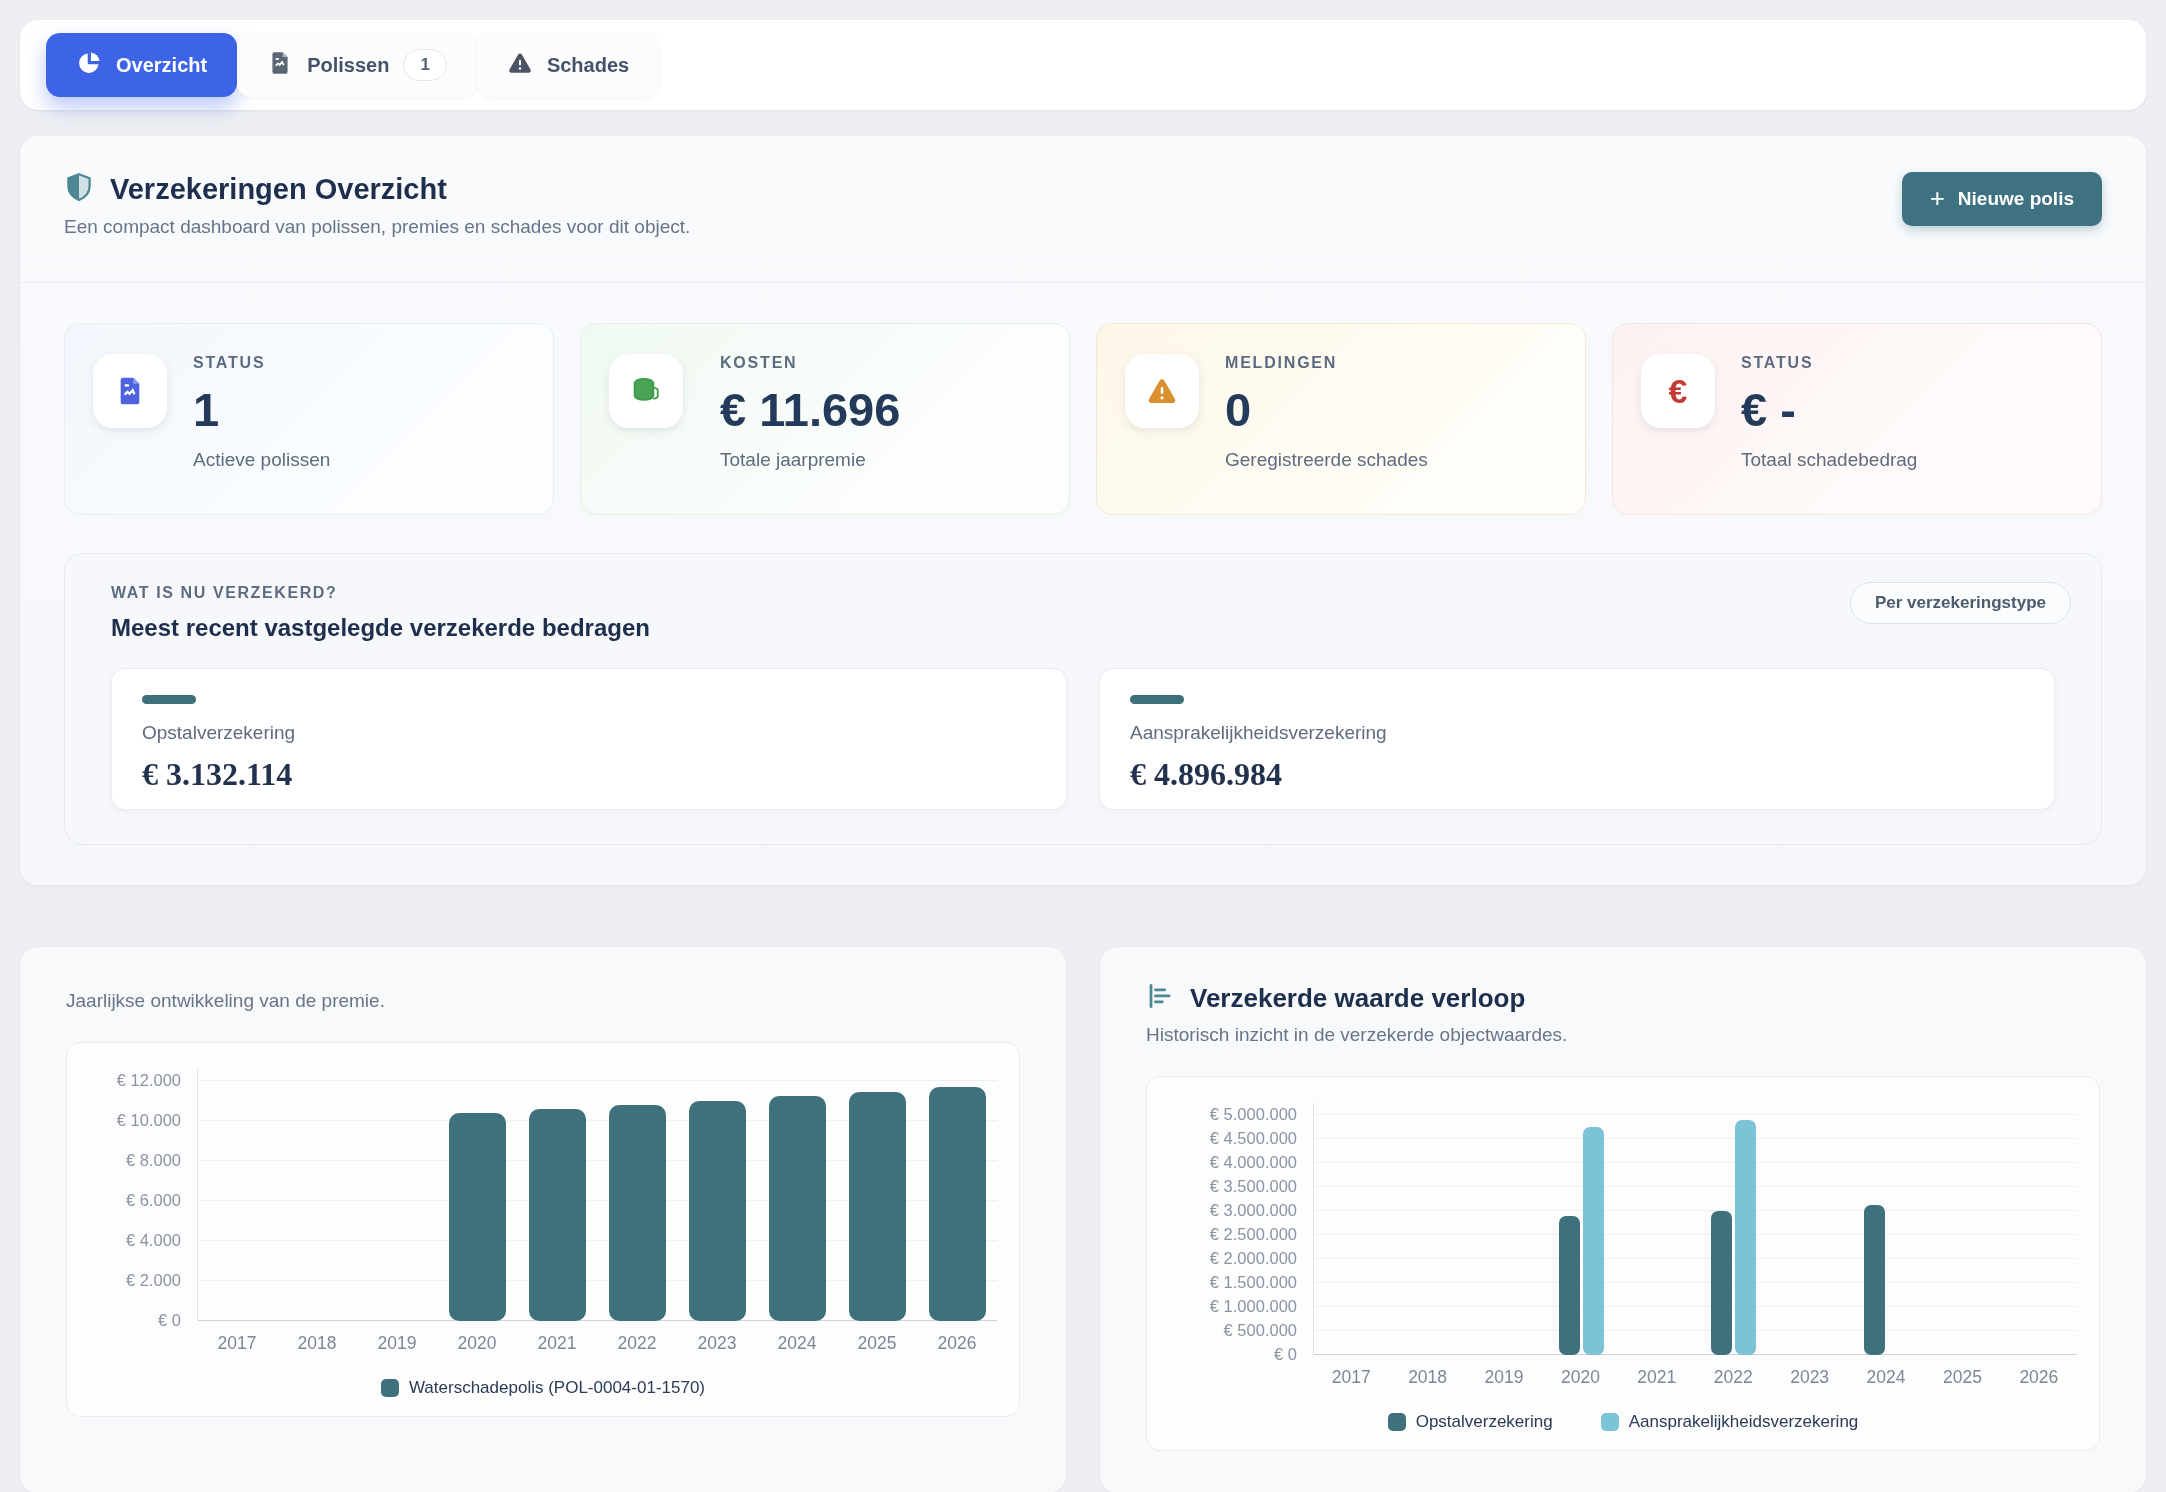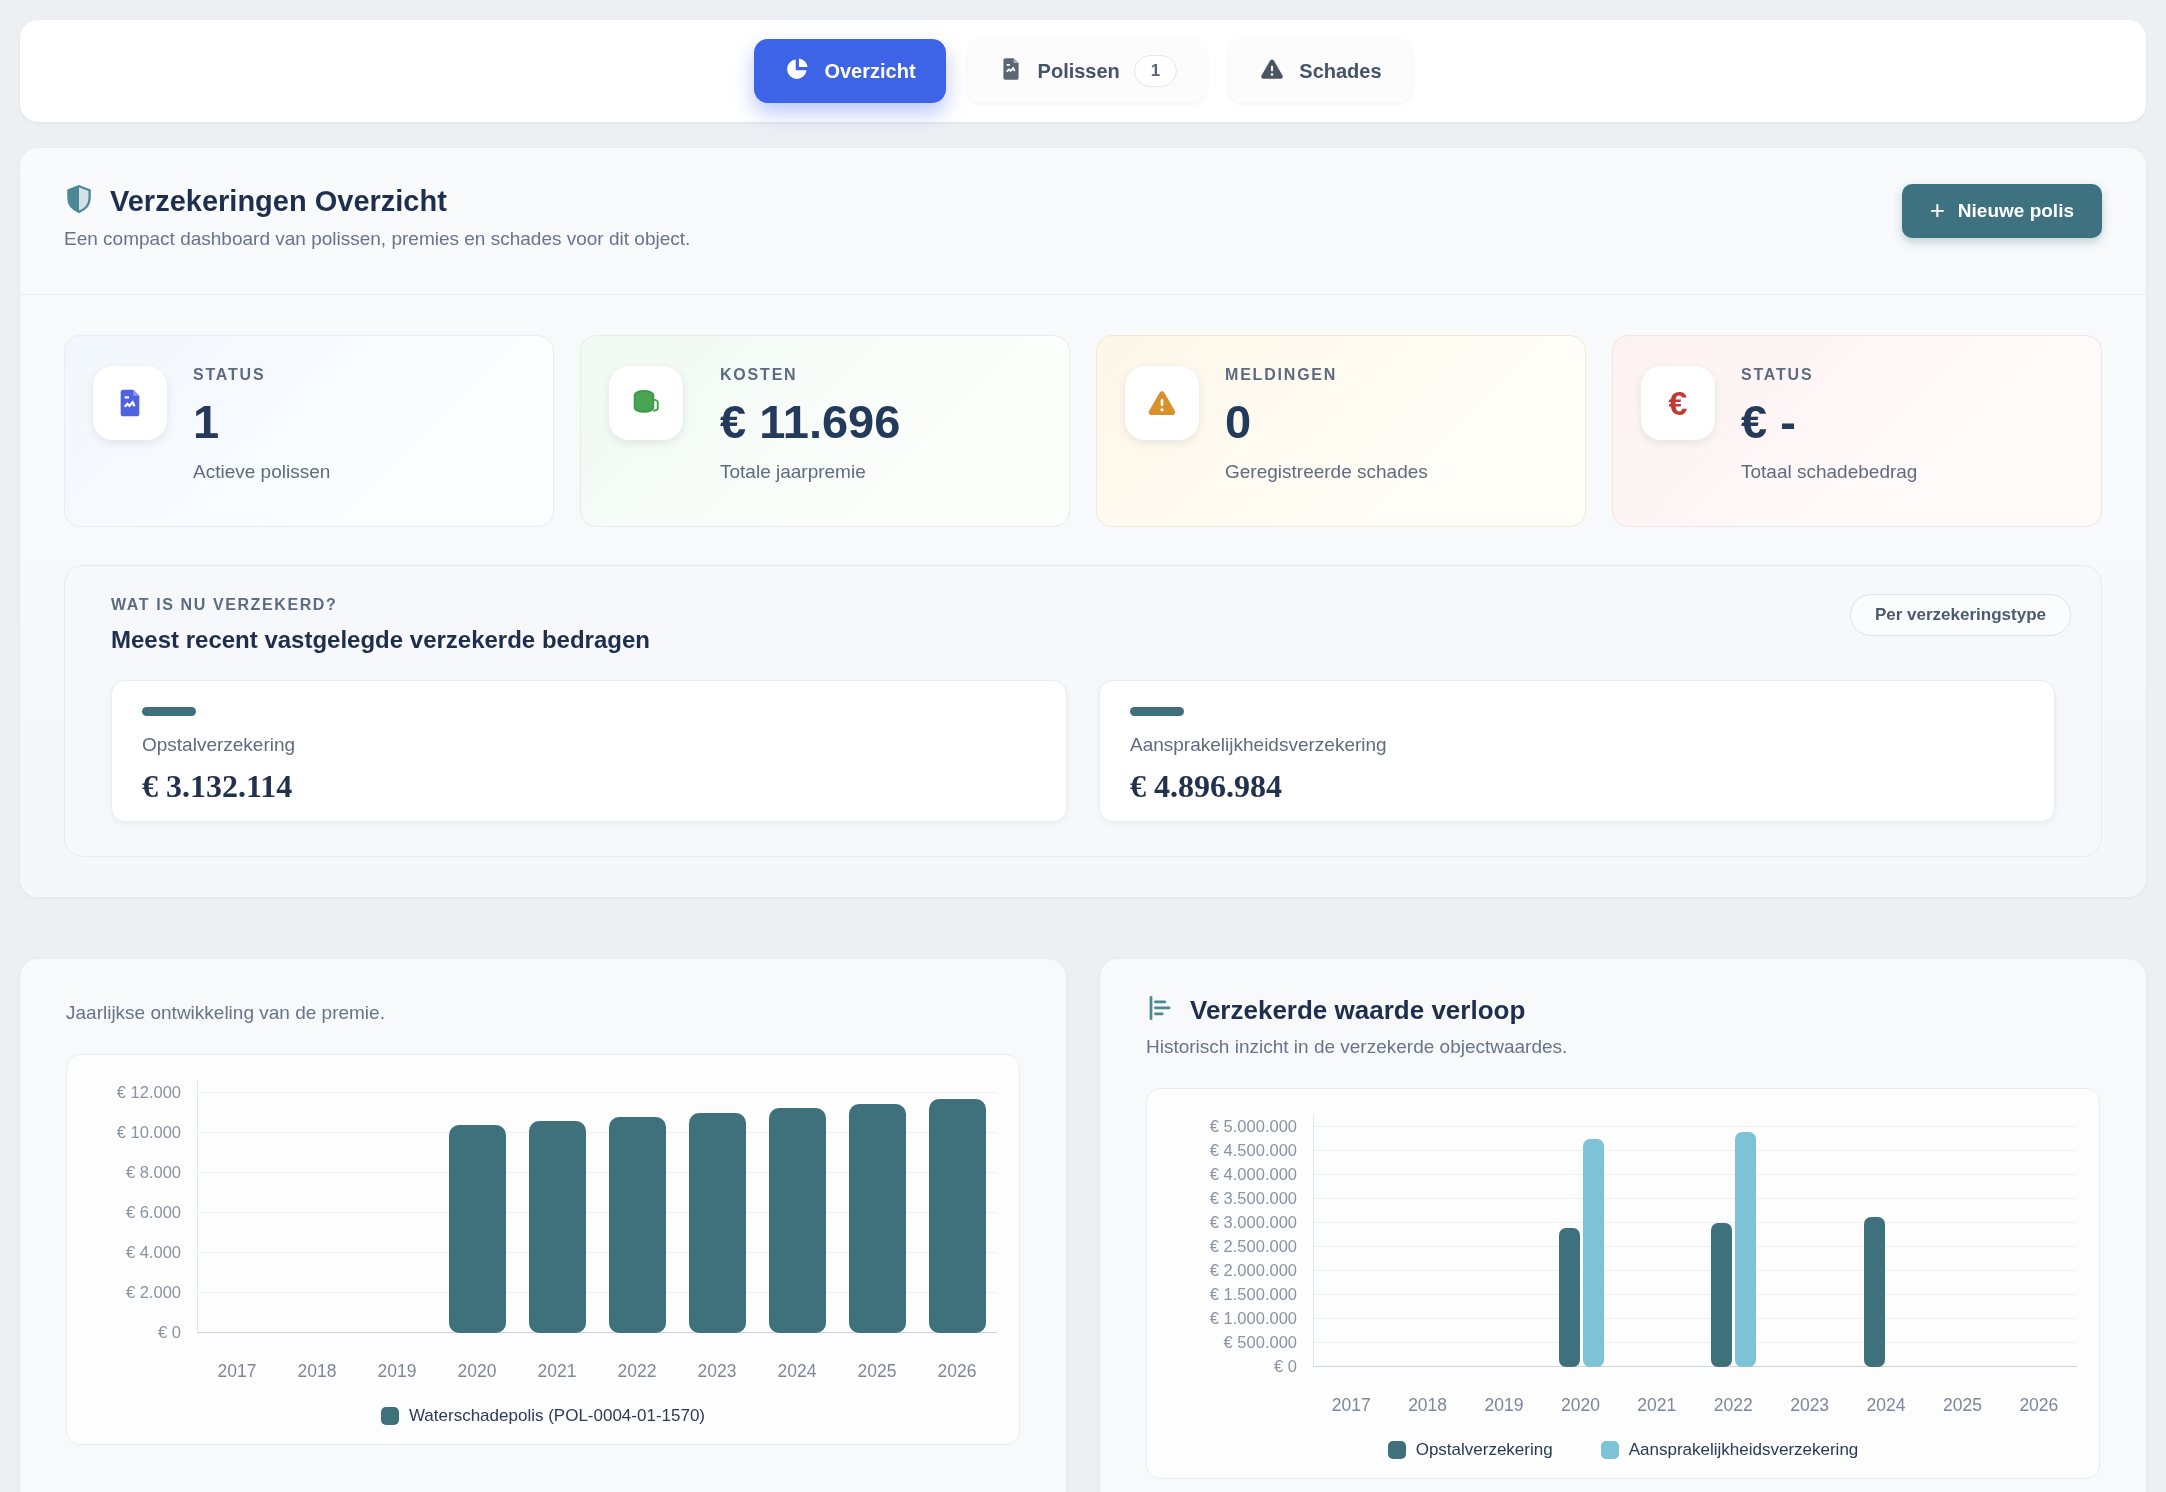--- a/index.html
+++ b/index.html
@@ -14,11 +14,10 @@
 
   
   .tabbar {
-    background:#fff; border-radius:18px; height:102px;
-    display:flex; align-items:center; gap:22px; padding:0 26px;
+    background:#fff; border-radius:18px; height:90px;
+    display:flex; align-items:center; padding:0 26px;
     box-shadow:0 1px 3px rgba(16,24,40,.07);
     margin-bottom:26px;
-    justify-content:center;
   }
   .tab {
     height:64px; border-radius:14px; display:flex; align-items:center; gap:14px;

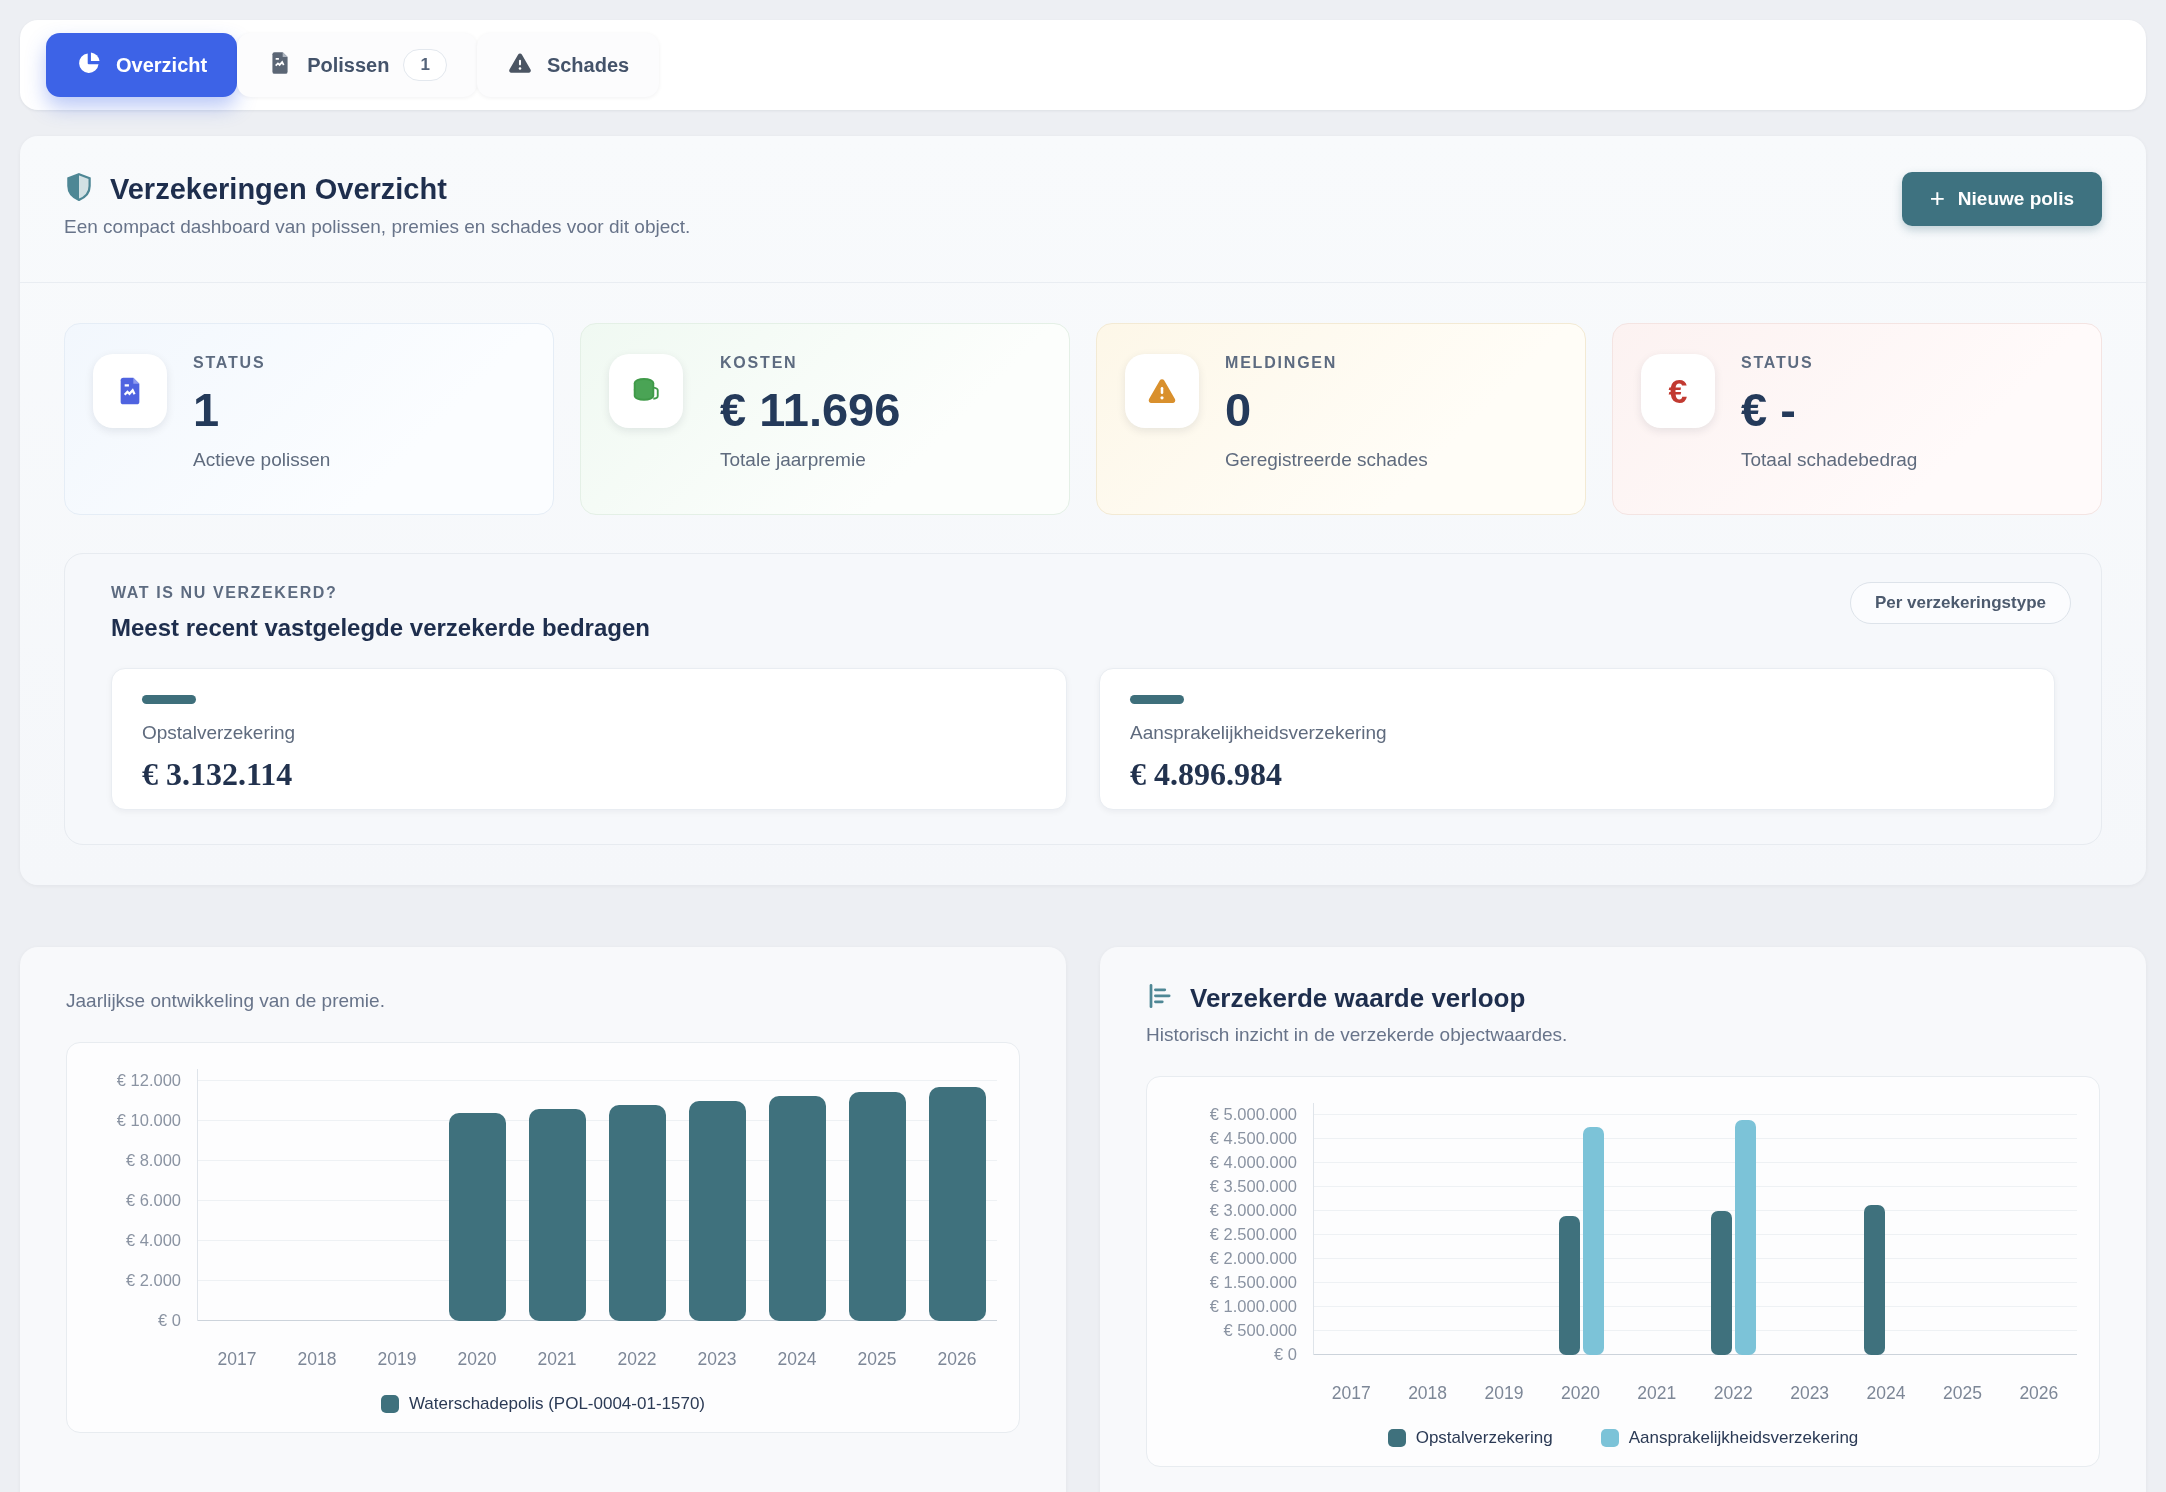--- a/index.html
+++ b/index.html
@@ -126,7 +126,7 @@
   .chart-0 .bar { width:57px; border-radius:10px; }
   .chart-1 .bar { width:21px; border-radius:7px; }
   .xrow { display:flex; margin-top:12px; }
-  .xlabels { flex:1; display:flex;margin-top:16px; }
+  .xlabels { flex:1; display:flex; }
   .xlab { flex:1; text-align:center; font-size:17.5px; color:#7d8797; }
   .legend { display:flex; justify-content:center; gap:48px; margin-top:24px; }
   .legend-item { display:flex; align-items:center; gap:10px; font-size:17px; color:#2b3a55; }

